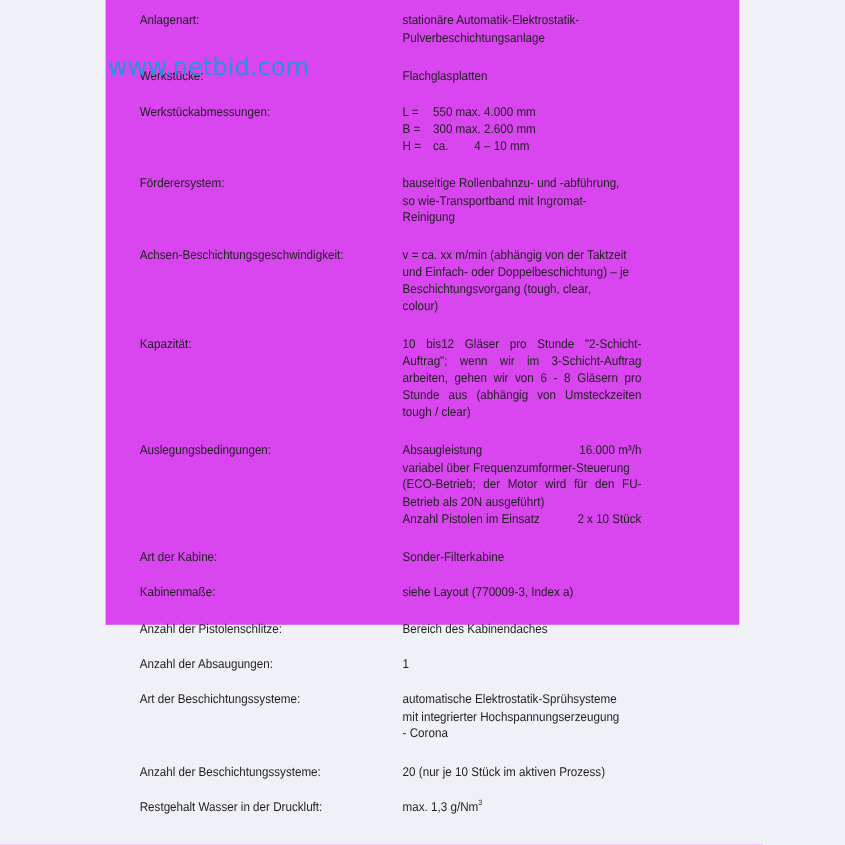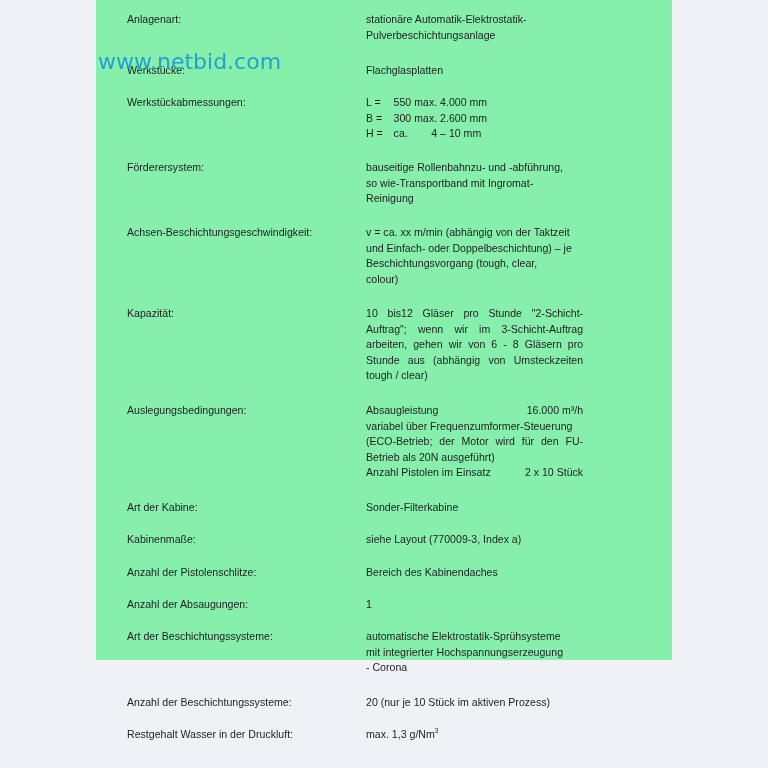--- a/index.html
+++ b/index.html
@@ -19,8 +19,8 @@
       left: 96px;
       top: 0;
       width: 576px;
-      height: 660px;
-      background: #86efac;
+      height: 568px;
+      background: #d946ef;
     }
     .watermark {
       position: absolute;

